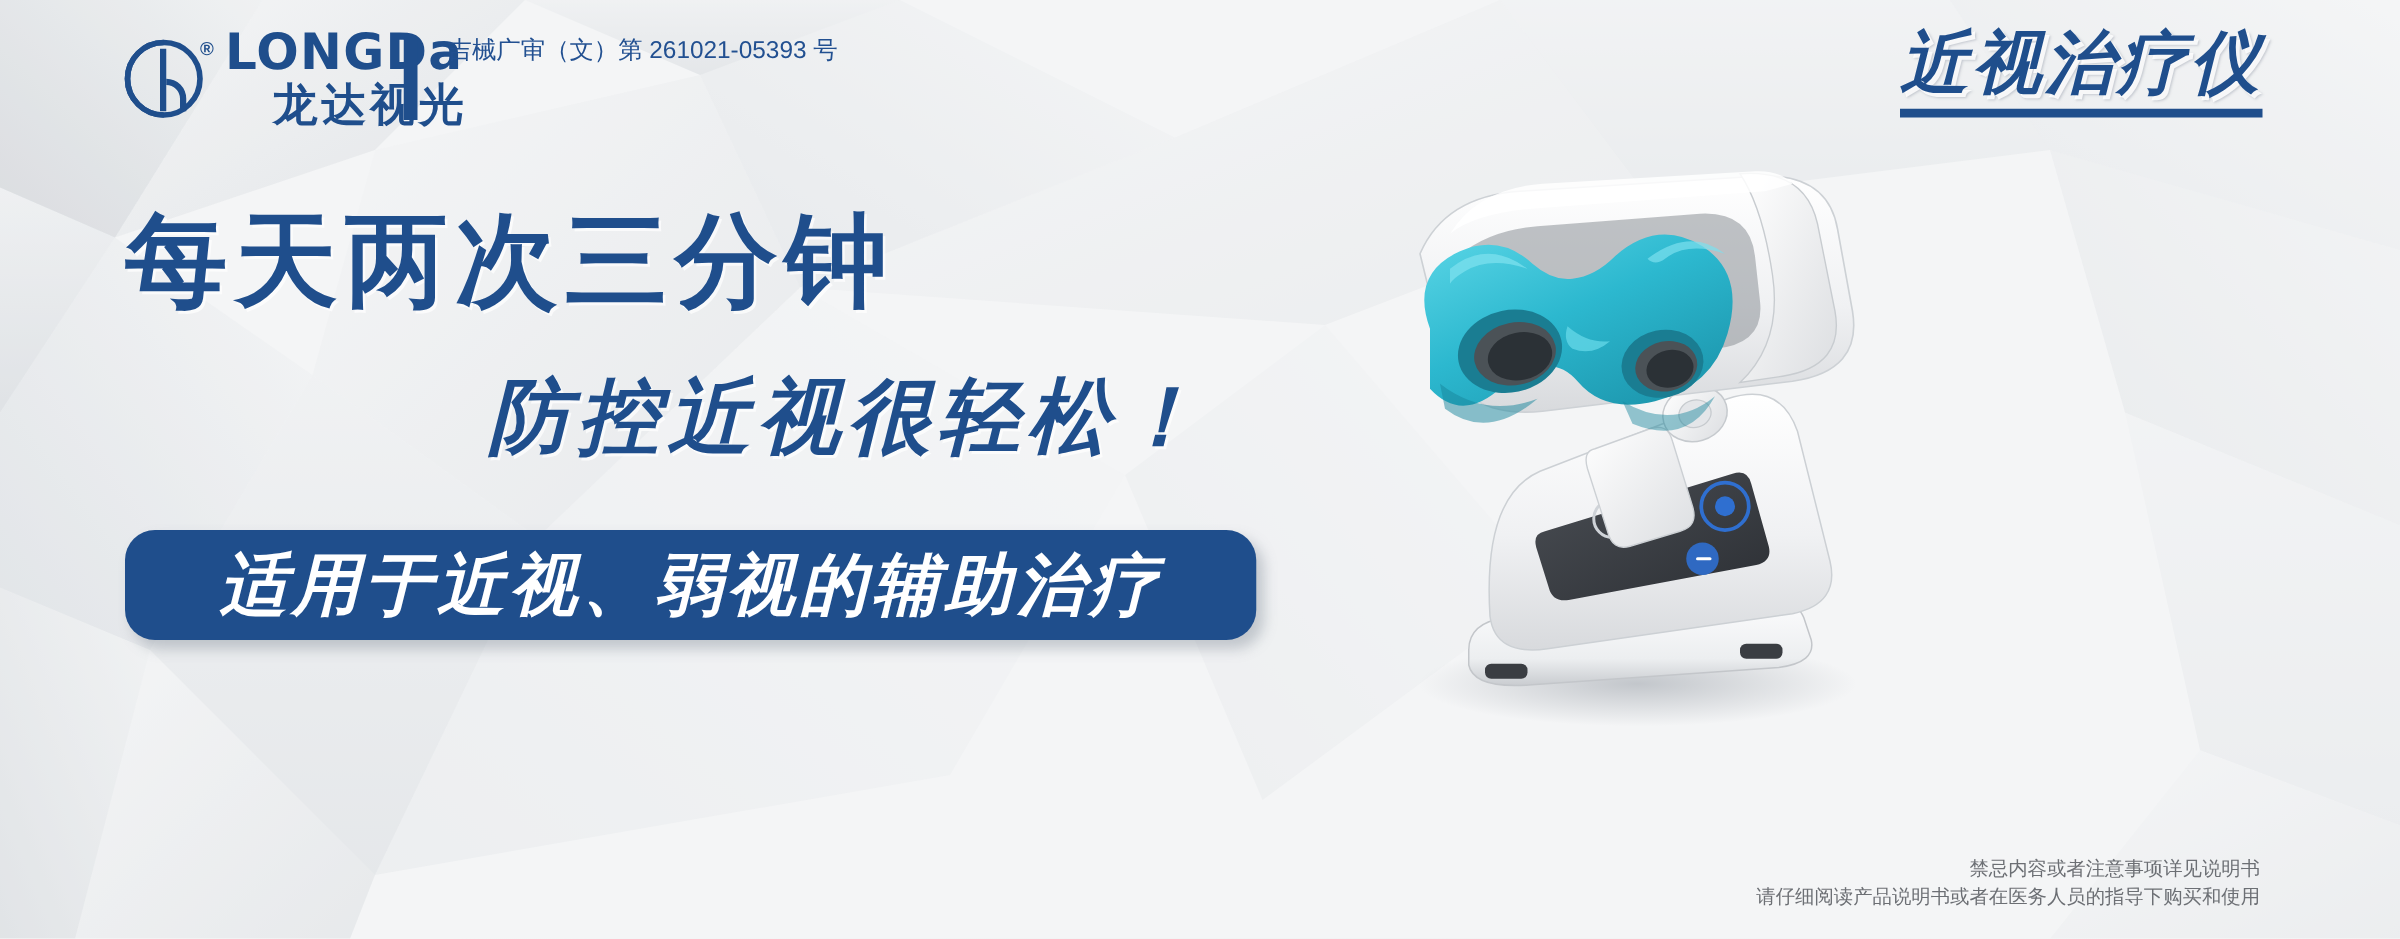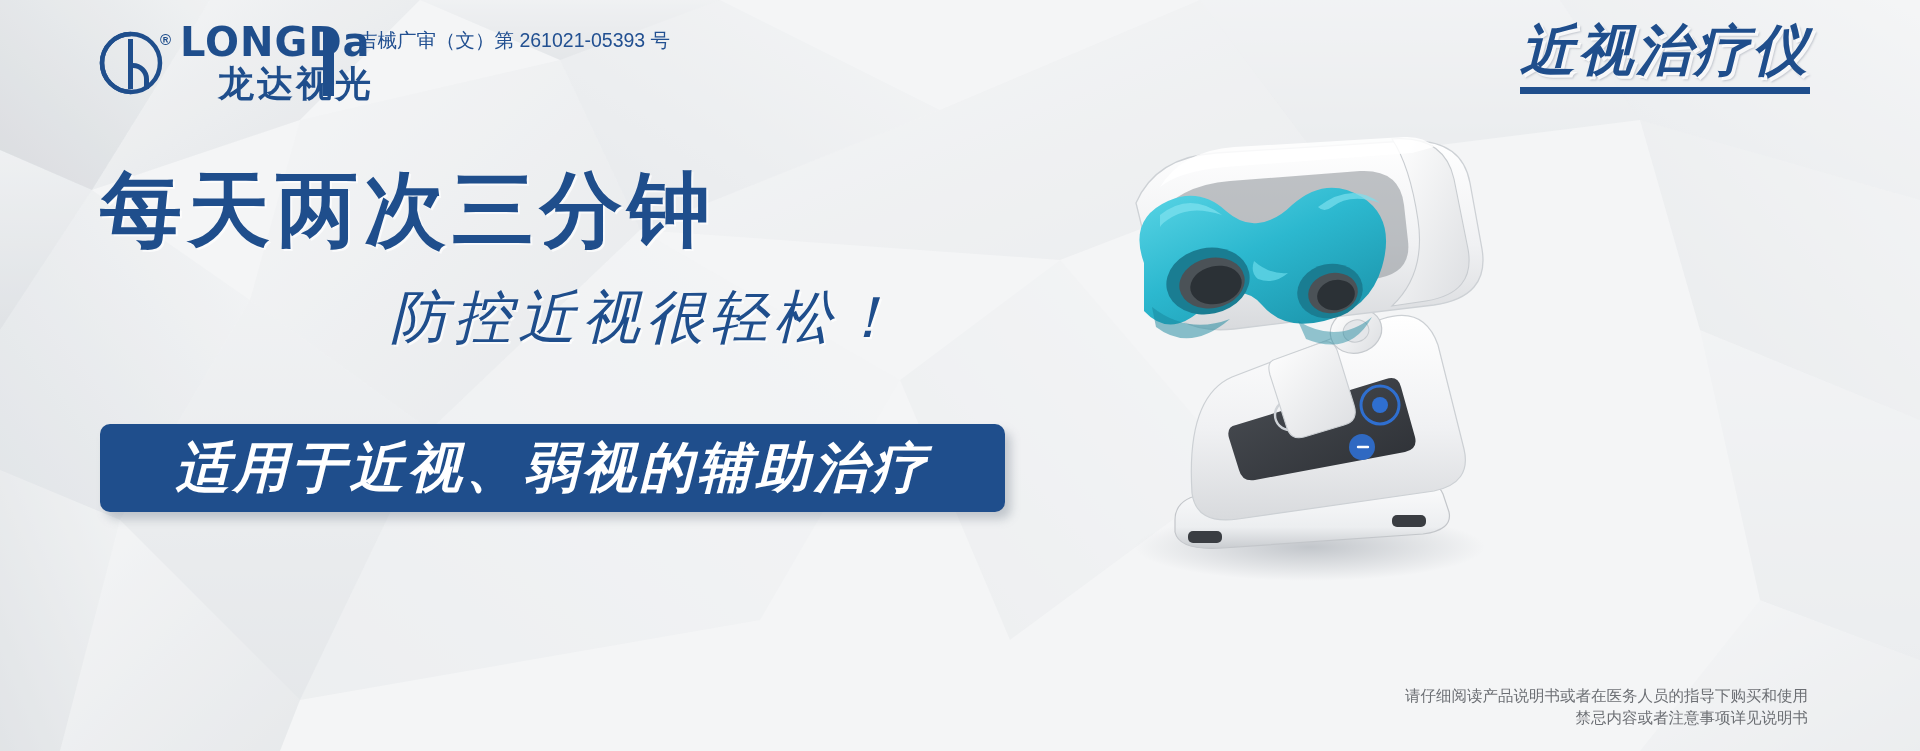--- a/index.html
+++ b/index.html
@@ -55,8 +55,8 @@
     text-shadow:2px 2px 0 rgba(255,255,255,.7);
   }
   .headline2{
-    position:absolute;left:390px;top:288px;
-    font-size:58px;font-weight:normal;font-style:italic;color:#1f4e8c;
+    position:absolute;left:390px;top:300px;
+    font-size:66px;font-weight:bold;font-style:italic;color:#1f4e8c;
     letter-spacing:6px;line-height:1;white-space:nowrap;
     font-family:"DejaVu Serif","Liberation Serif",serif;
     text-shadow:2px 2px 0 rgba(255,255,255,.7);

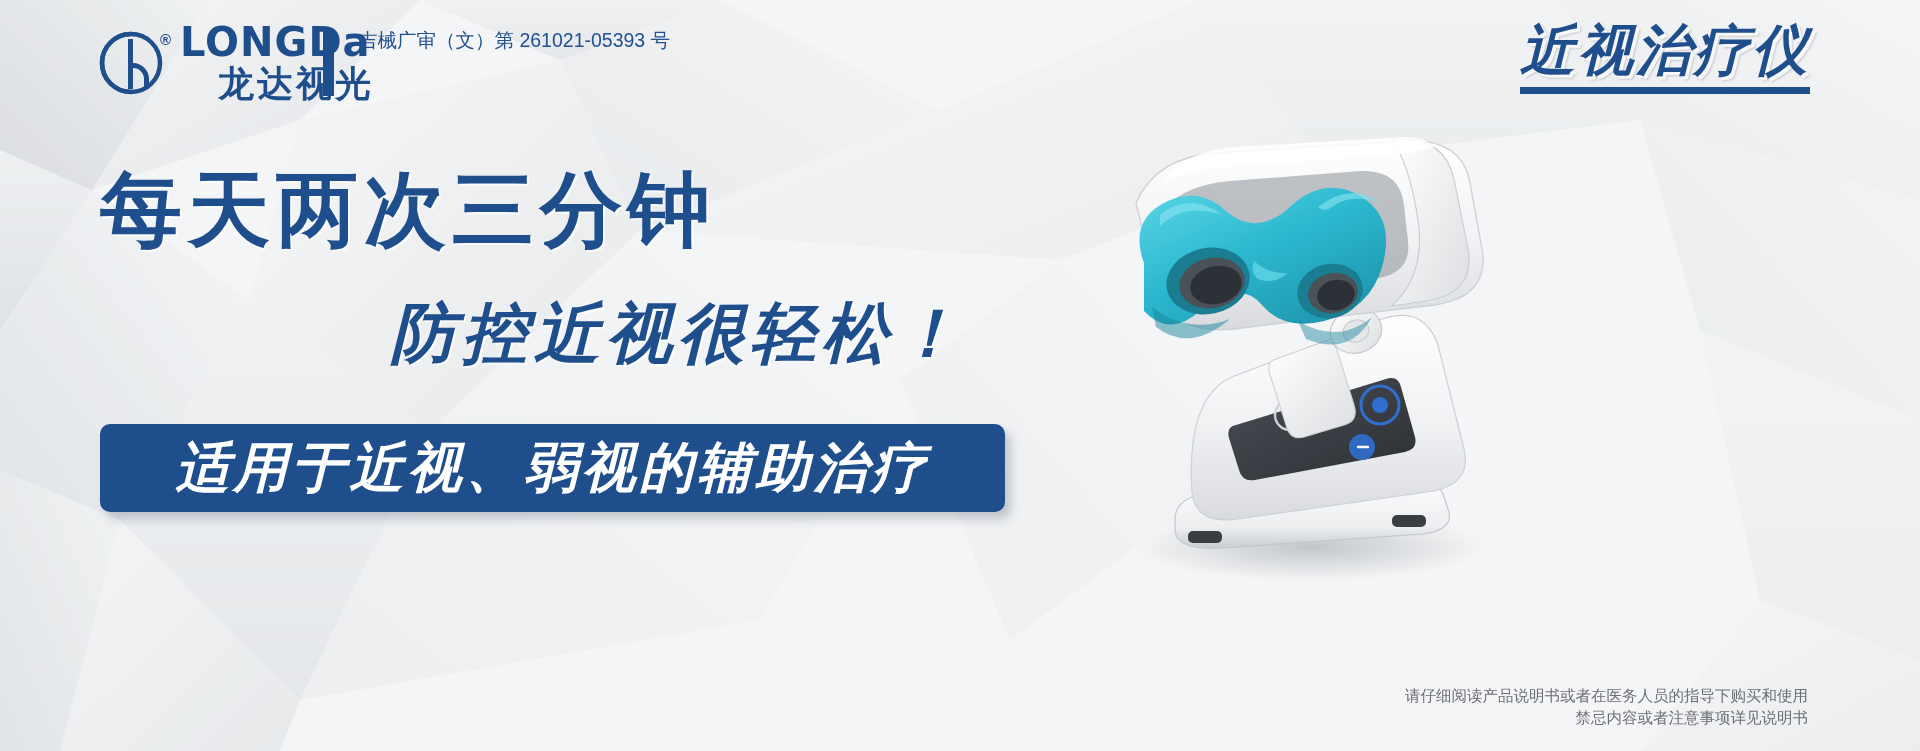--- a/index.html
+++ b/index.html
@@ -65,7 +65,7 @@
   
   .blue-band{
     position:absolute;left:100px;top:424px;width:905px;height:88px;
-    background:#1f4e8c;border-radius:10px;
+    background:#1f4e8c;border-radius:24px;
     display:flex;align-items:center;justify-content:center;
     box-shadow:6px 7px 10px rgba(110,120,135,.35);
   }

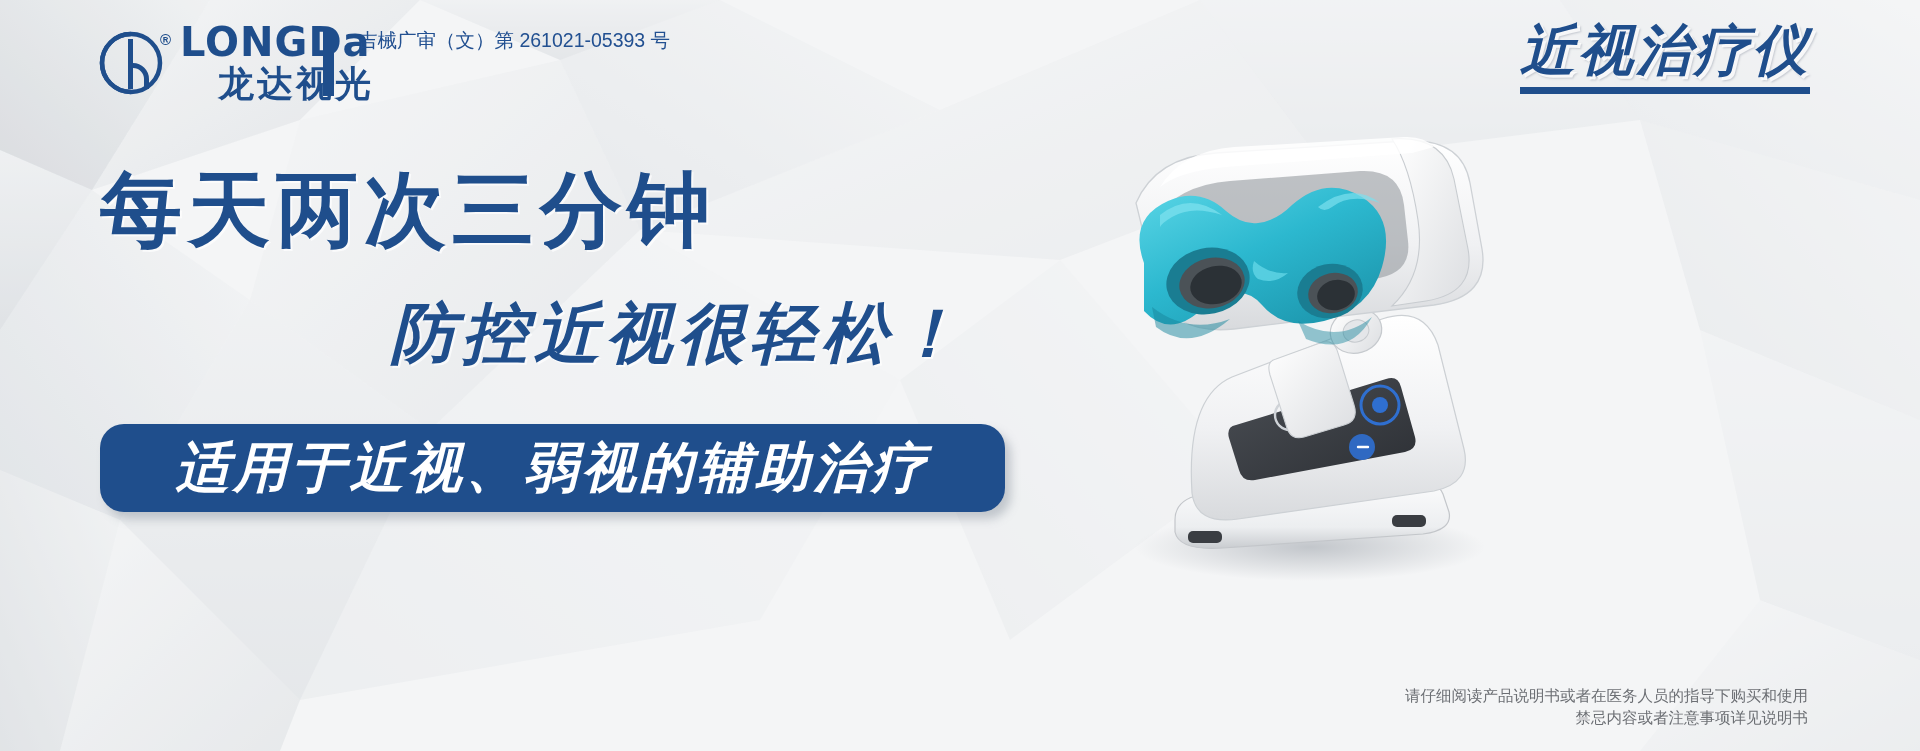--- a/index.html
+++ b/index.html
@@ -267,8 +267,8 @@
   </div>
 
   <div class="disclaimer">
+    <div>禁忌内容或者注意事项详见说明书</div>
     <div>请仔细阅读产品说明书或者在医务人员的指导下购买和使用</div>
-    <div>禁忌内容或者注意事项详见说明书</div>
   </div>
 
 </div>

